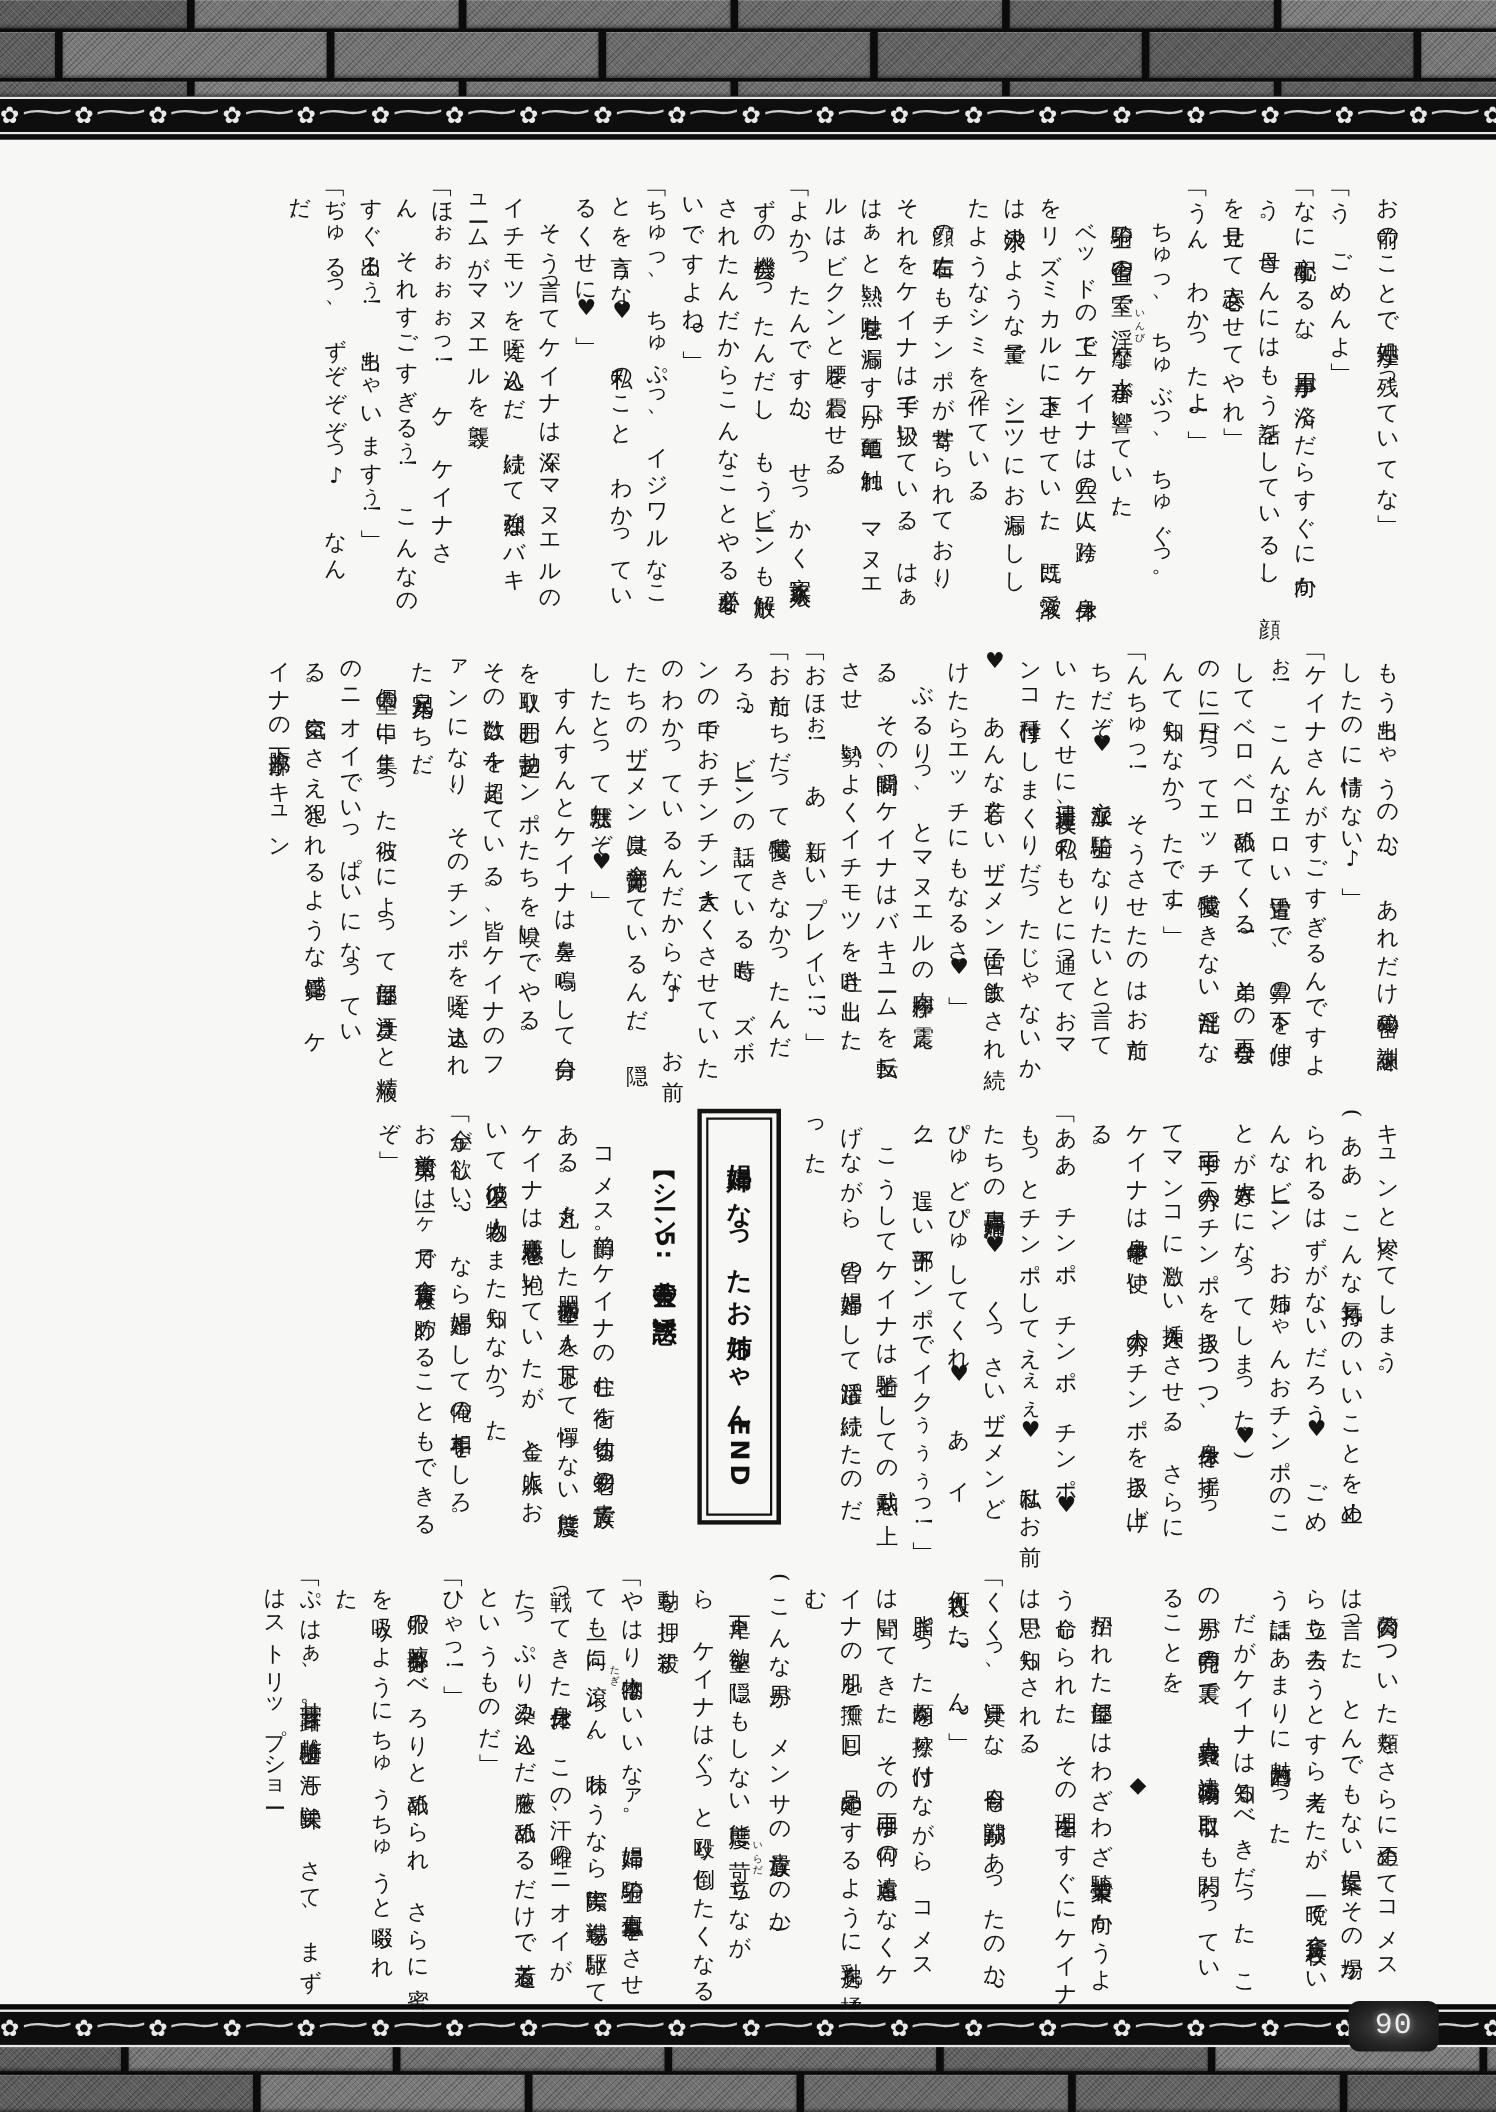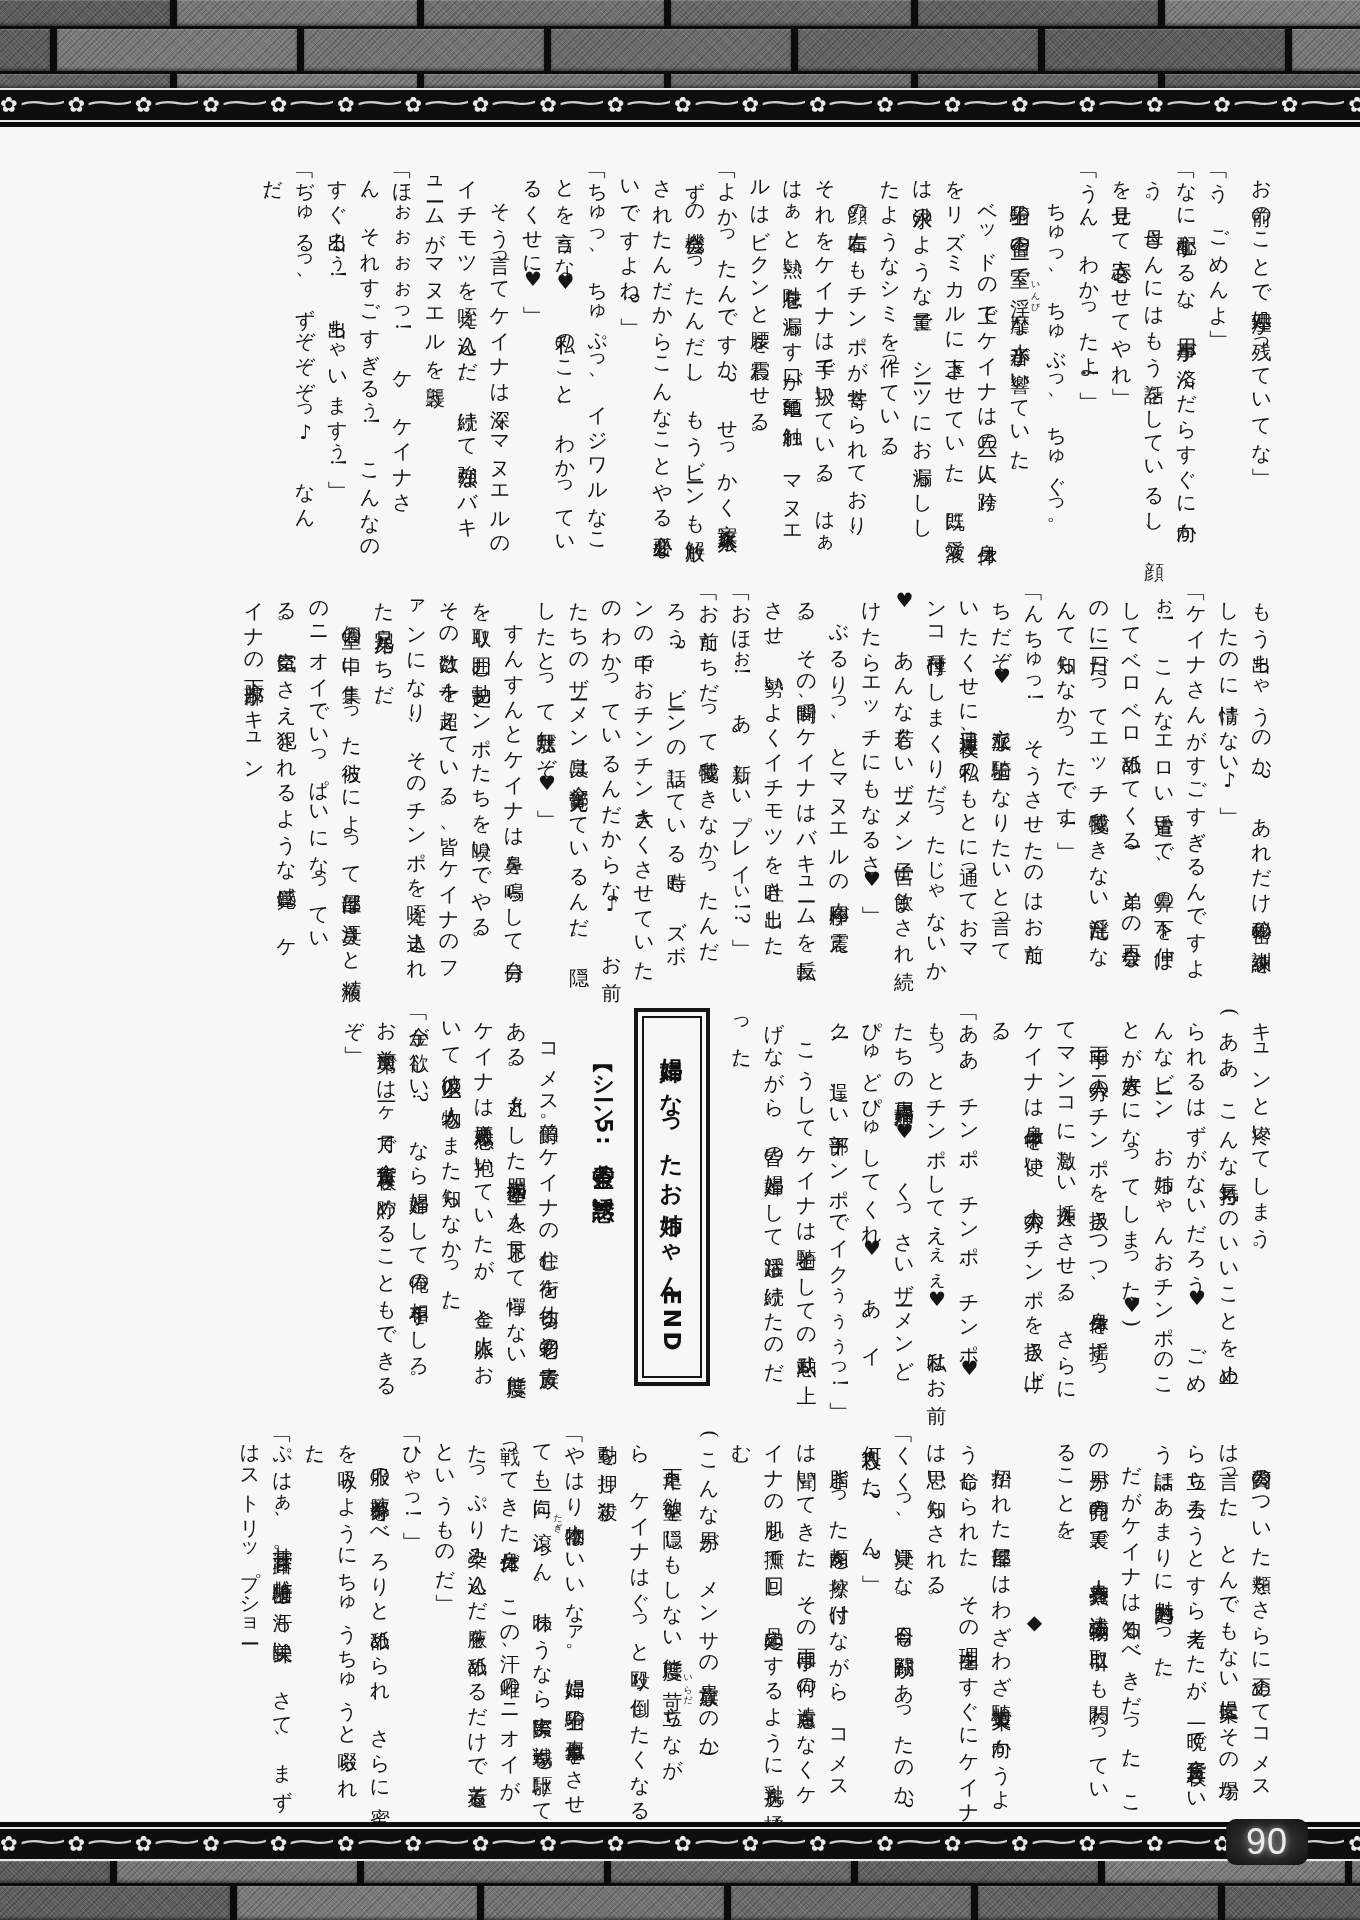--- a/index.html
+++ b/index.html
@@ -47,8 +47,8 @@
   .badge{position:absolute;left:1226px;top:1819px;width:82px;height:46px;z-index:5;
          background:radial-gradient(ellipse at center,#4d4d4d 0%,#262626 55%,#111 100%);
          border-radius:10px;display:flex;align-items:center;justify-content:center;}
-  .badge span{color:#ededed;font-family:Liberation Sans, sans-serif;
-              font-size:36px;letter-spacing:1px;text-shadow:0 0 6px rgba(255,255,255,.55);}
+  .badge span{color:#ededed;font-family:Liberation Mono, monospace;
+              font-size:27px;letter-spacing:1px;text-shadow:0 0 6px rgba(255,255,255,.55);}
 </style>
 </head>
 <body>

